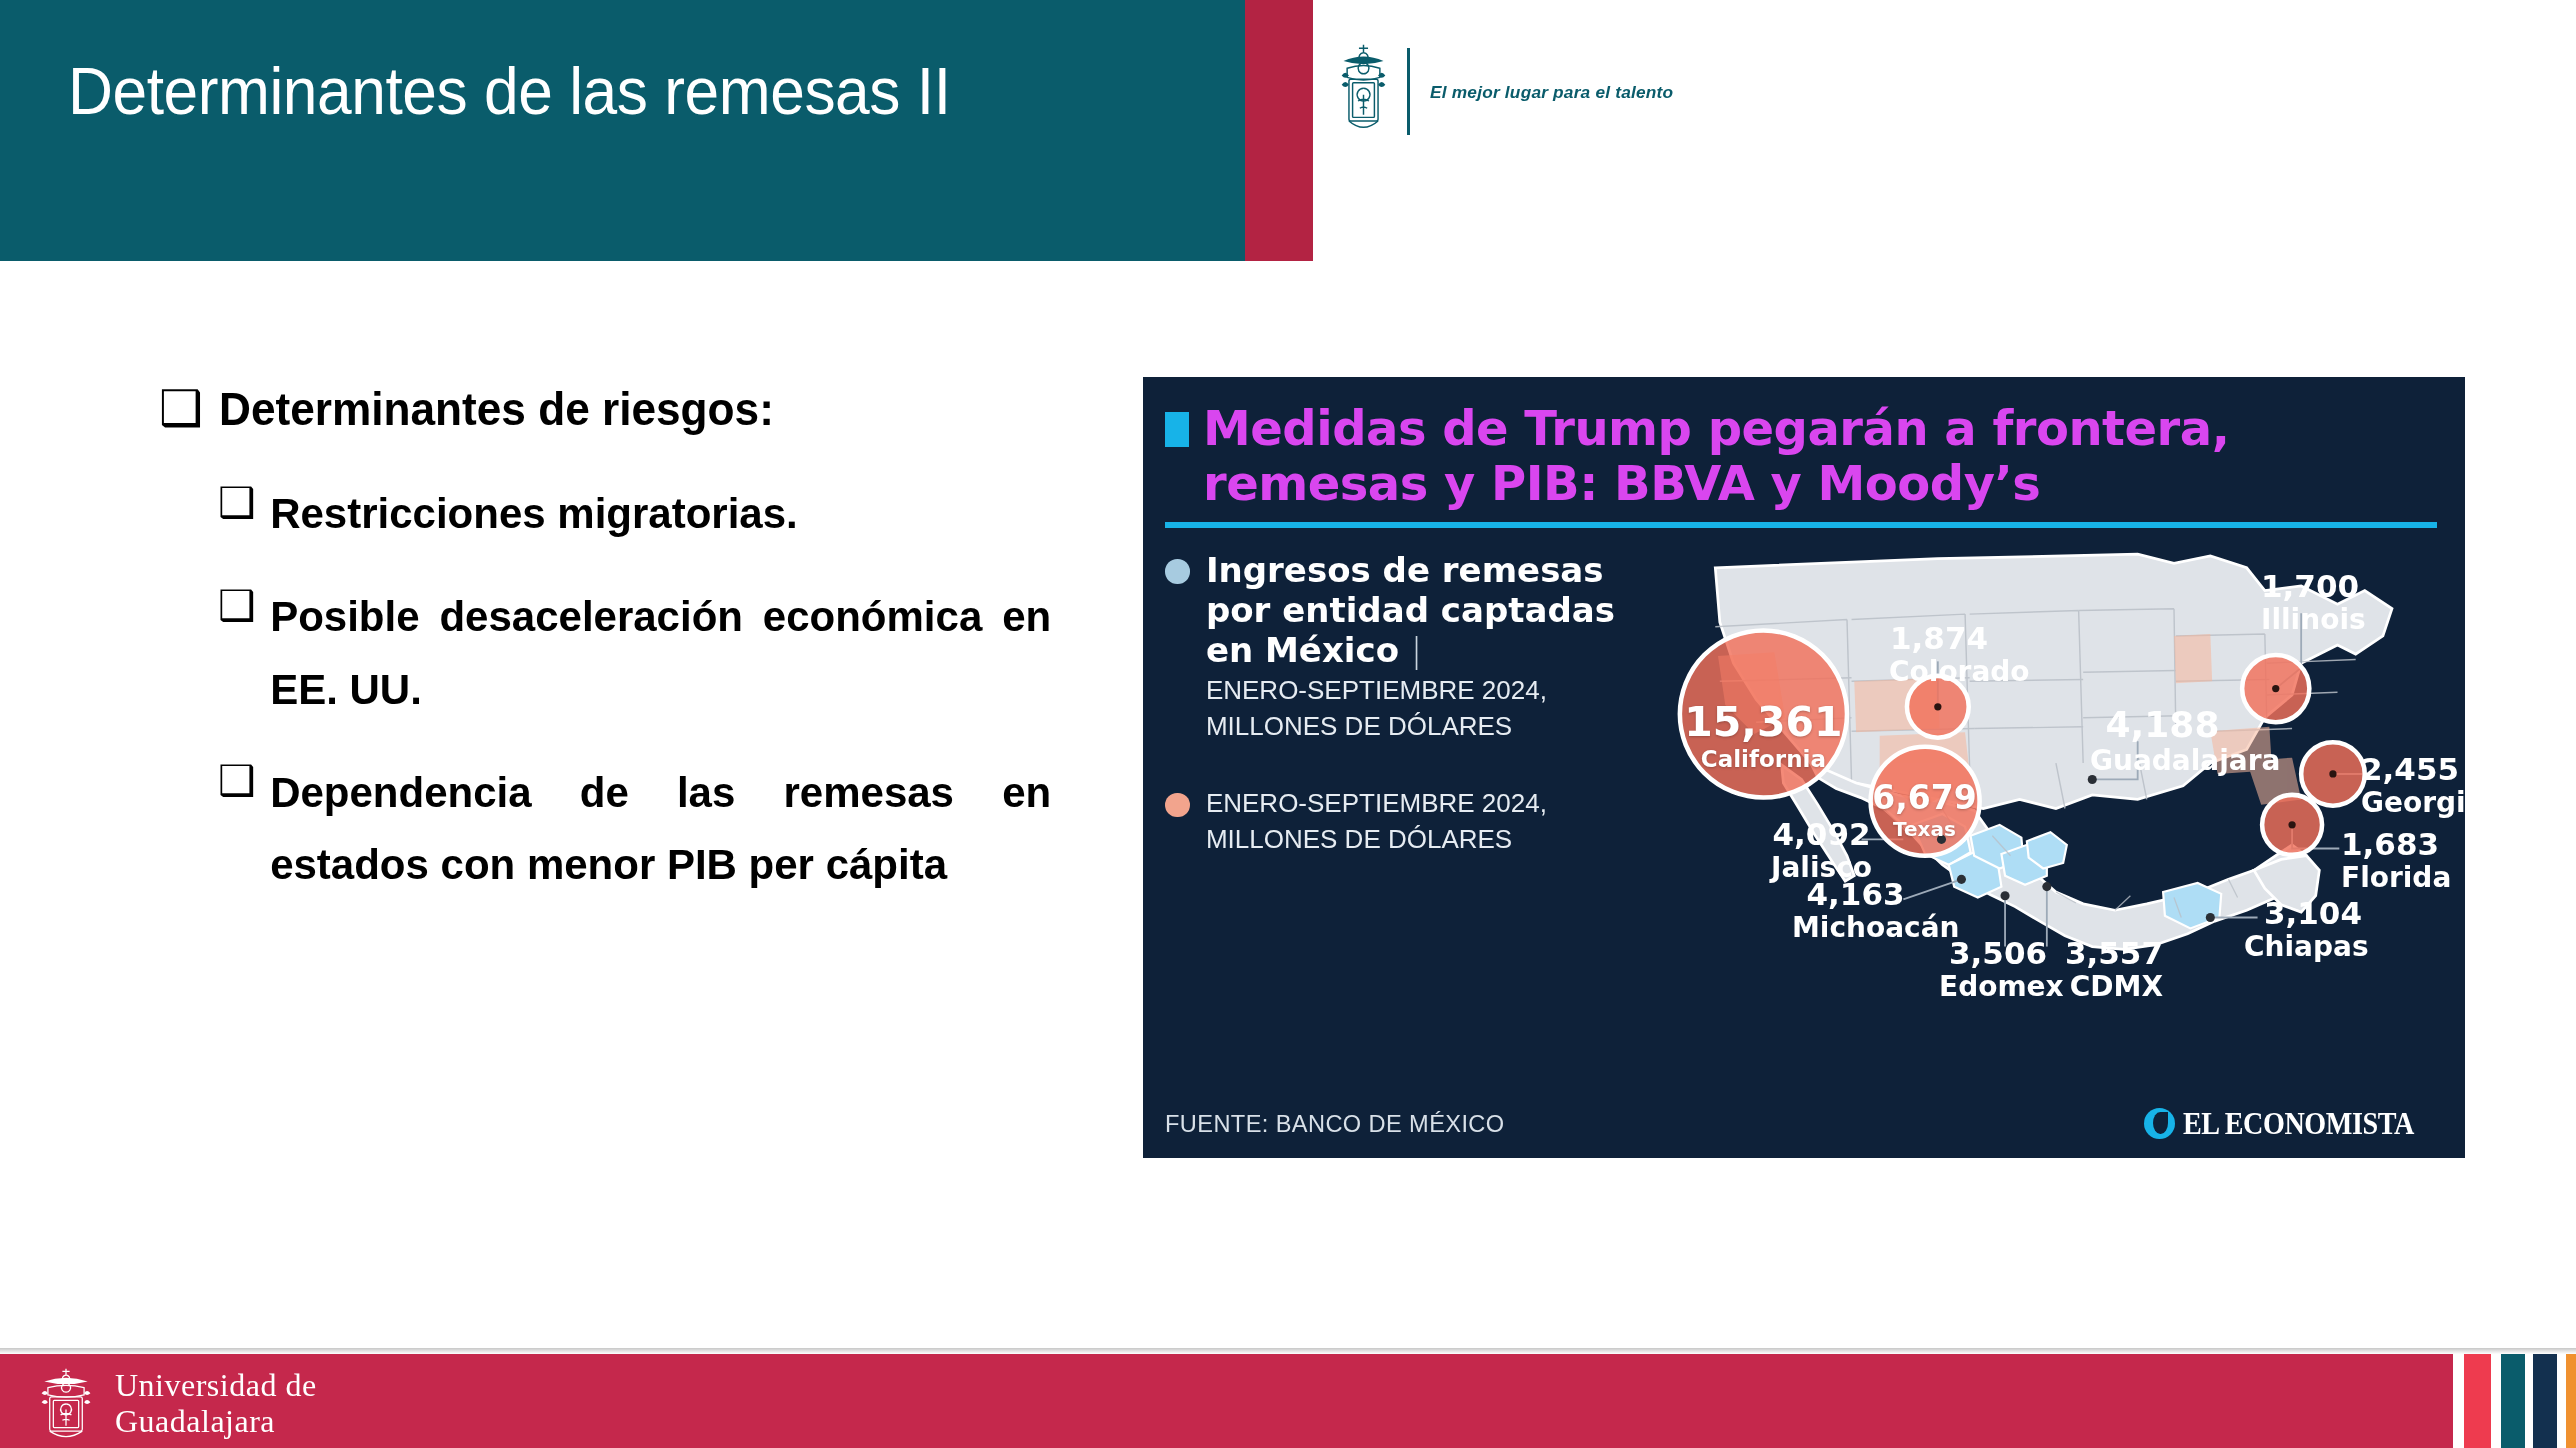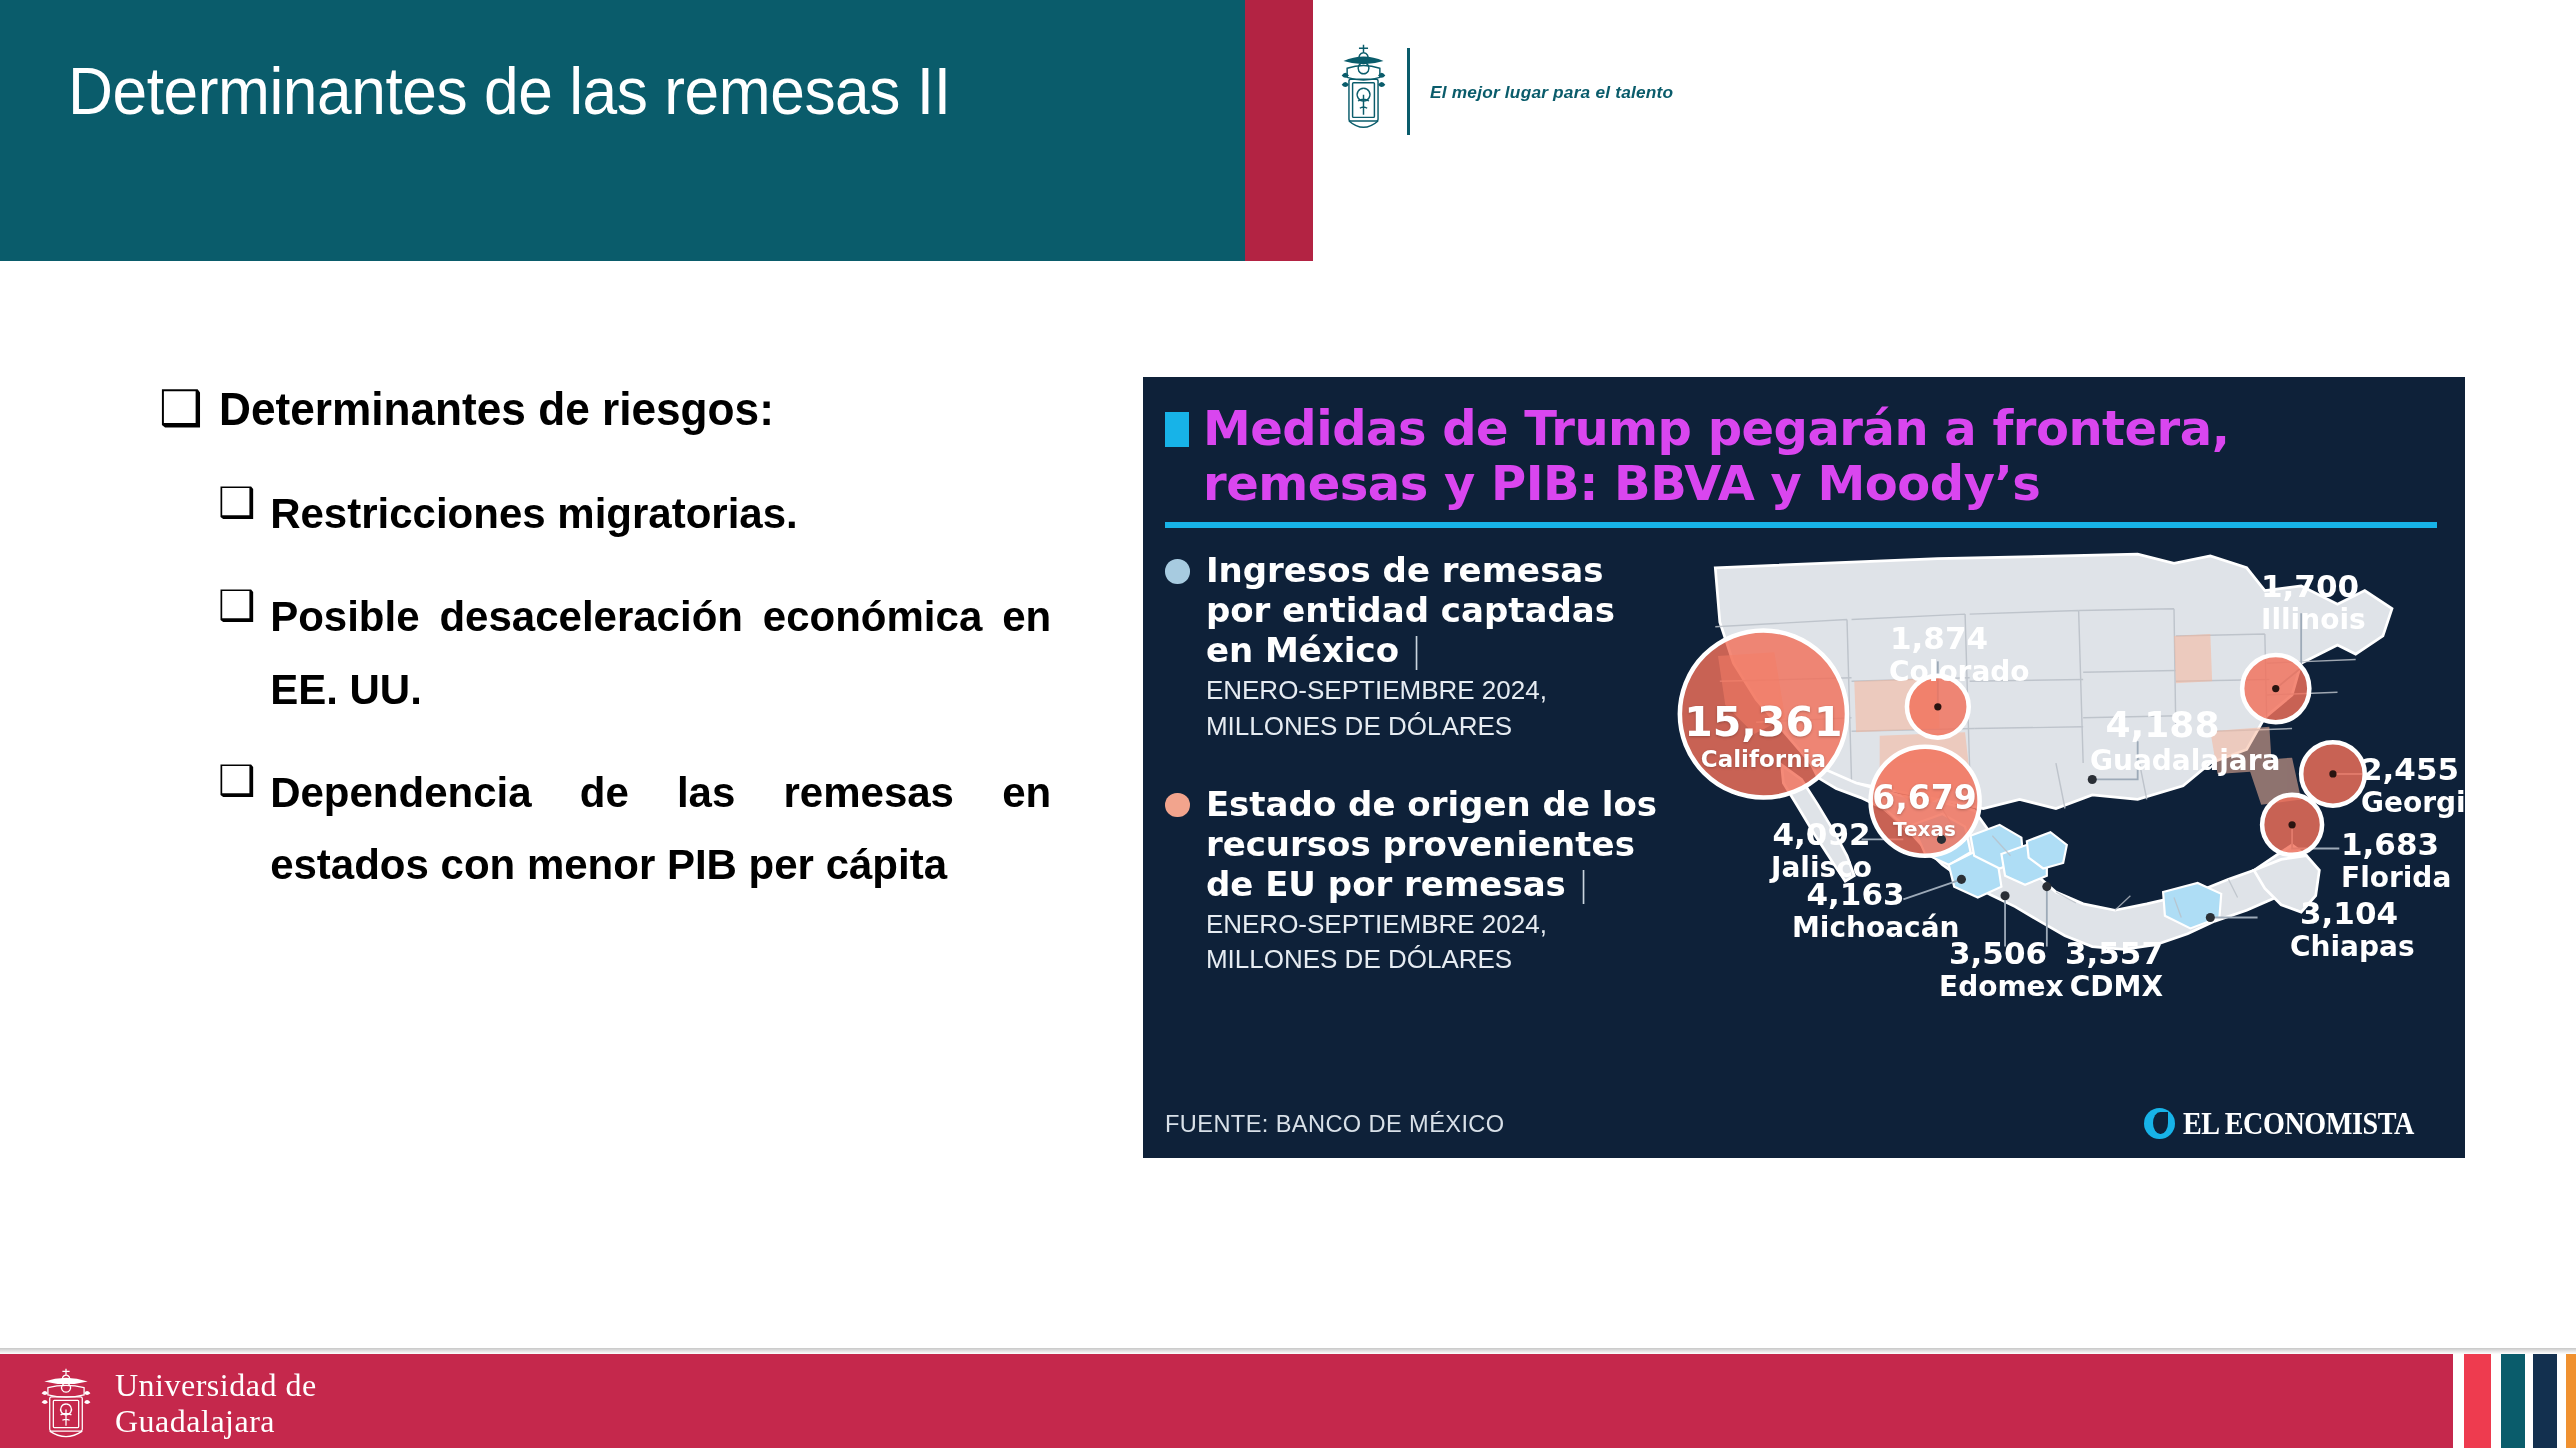--- a/index.html
+++ b/index.html
@@ -358,7 +358,6 @@
     <div class="legend-item">
       <span class="legend-dot coral"></span>
       <div class="legend-body">
-        <div class="legend-head"><span>Estado de origen de los recursos provenientes de EU por remesas</span> <span class="pipe">|</span></div>
         <div class="legend-sub">ENERO-SEPTIEMBRE 2024,</div>
         <div class="legend-sub">MILLONES DE DÓLARES</div>
       </div>

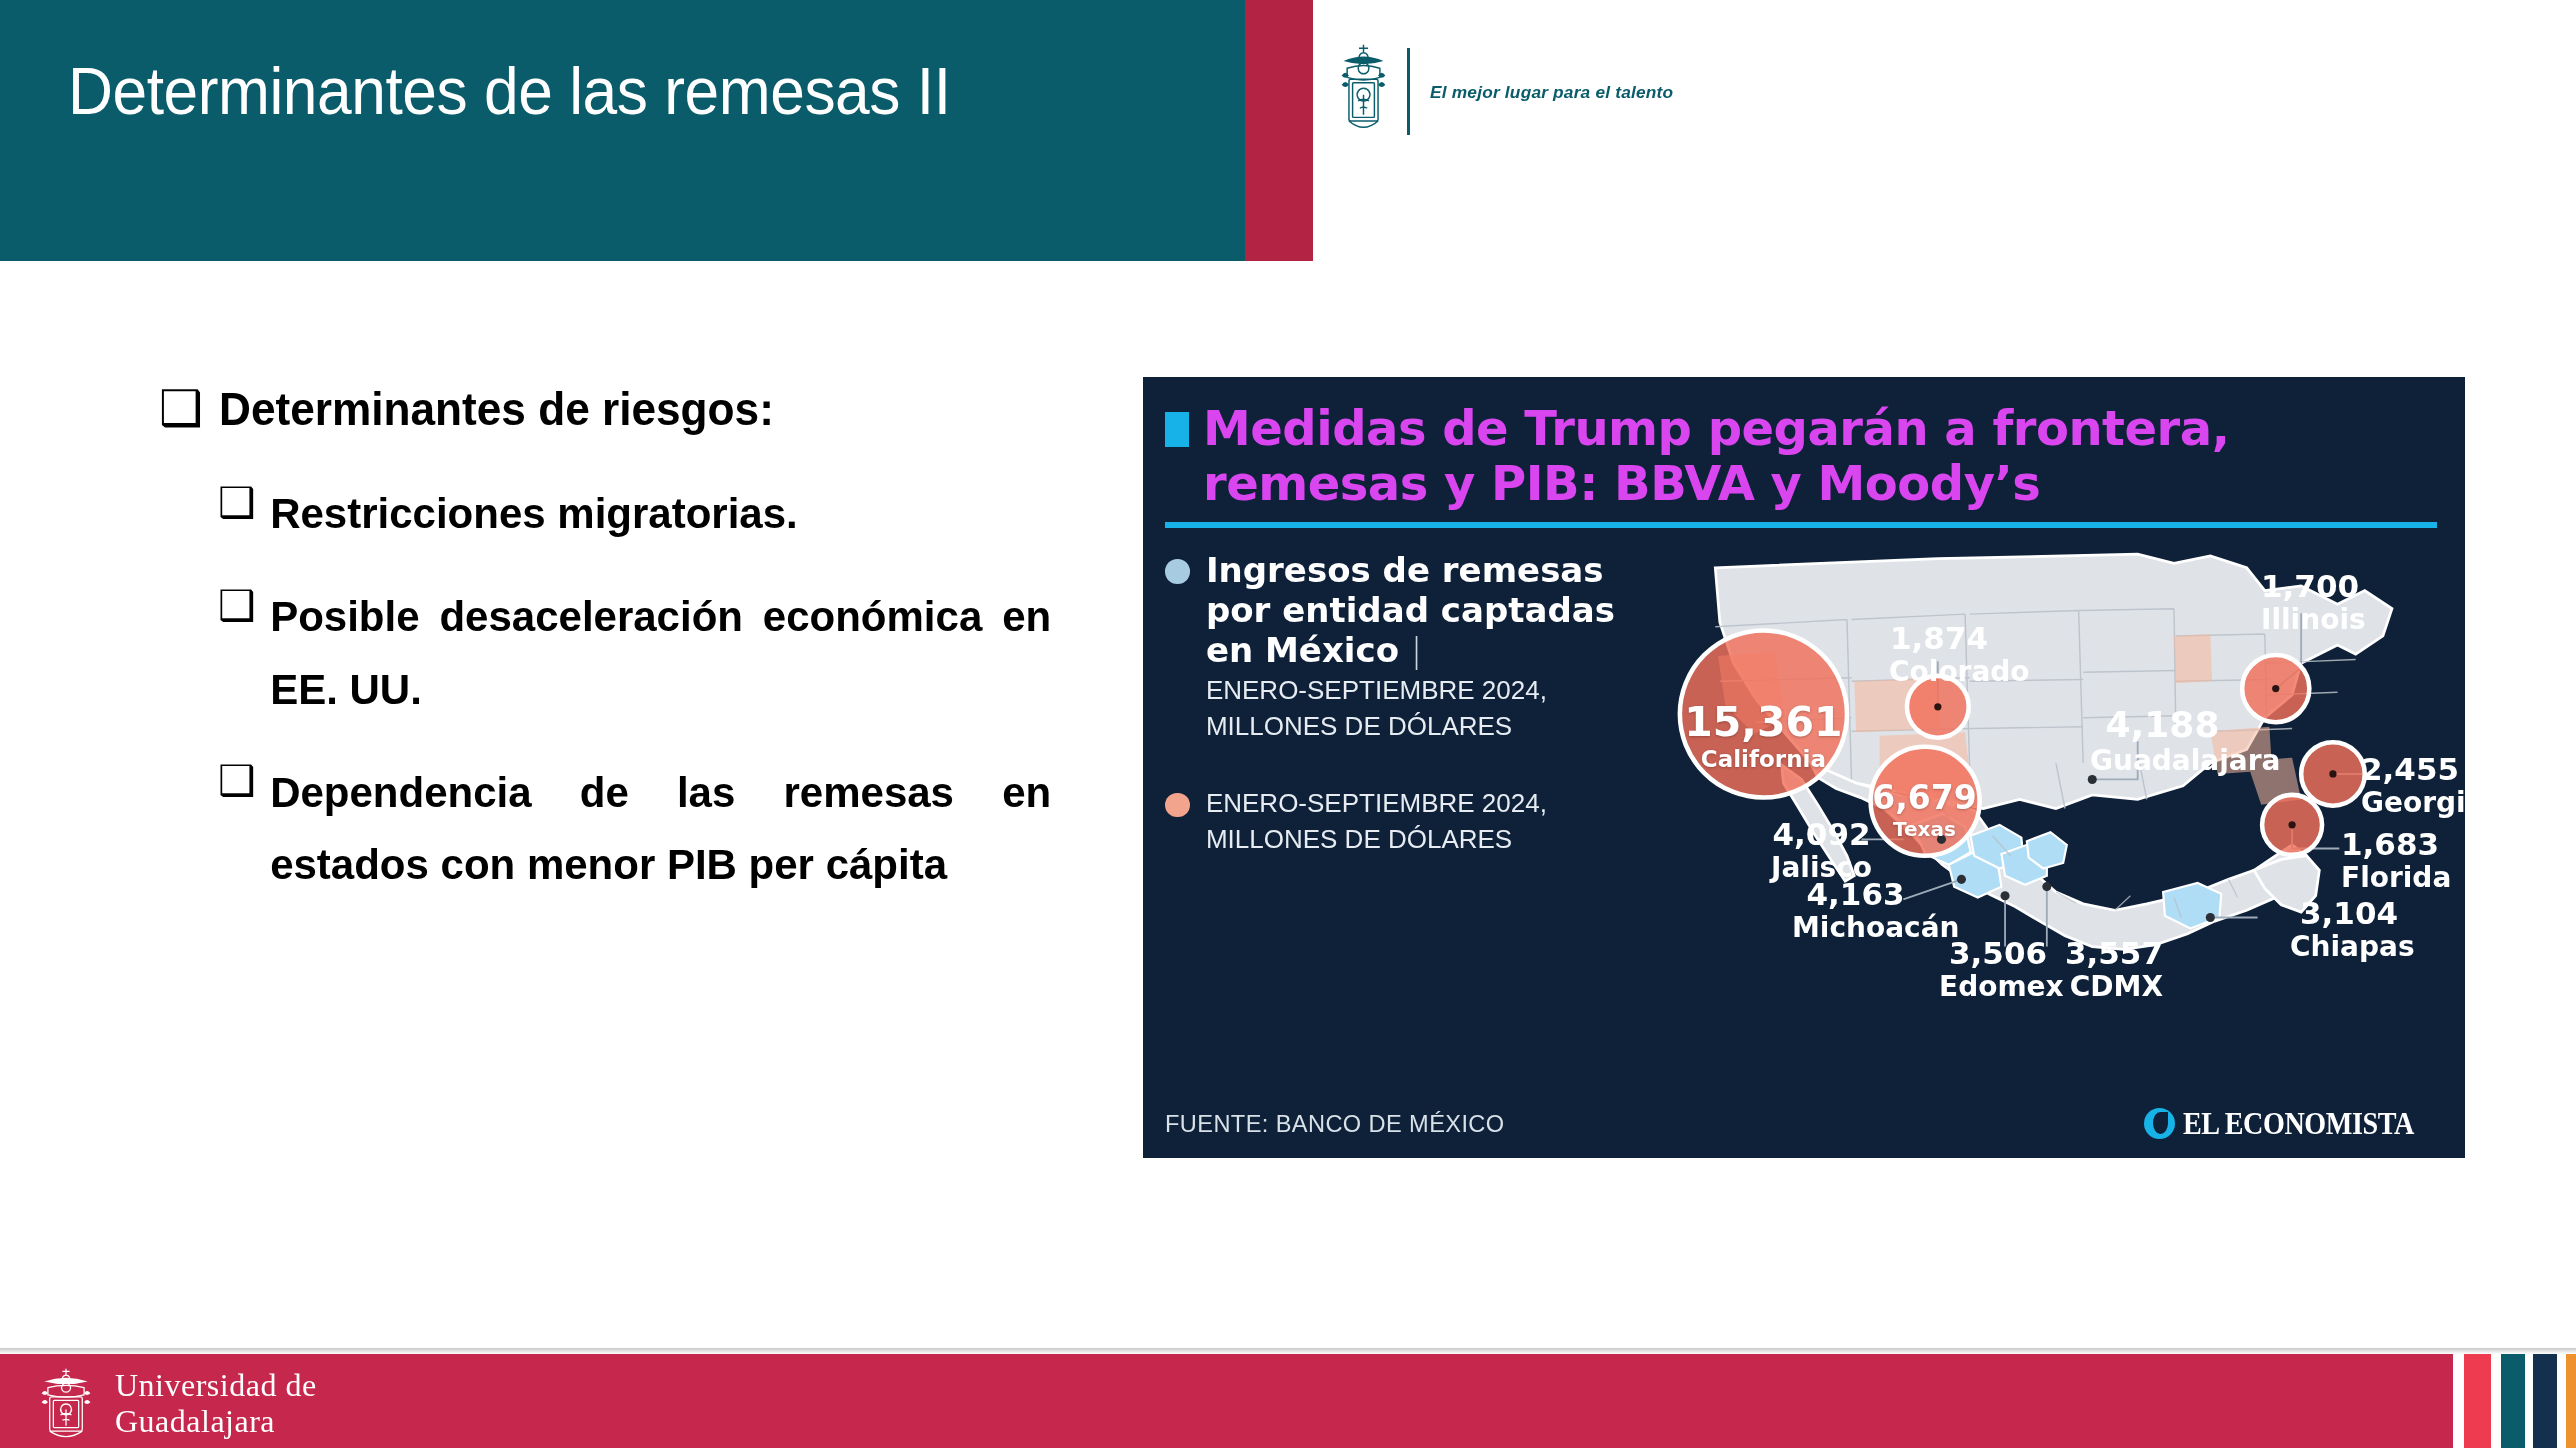--- a/index.html
+++ b/index.html
@@ -527,7 +527,7 @@
       <span class="nm">CDMX</span>
     </div>
 
-    <div class="map-num" style="left:625px; top:362px; text-align:center; width:118px;">
+    <div class="map-num" style="left:579px; top:362px; text-align:right; width:118px;">
       <span>3,104</span>
       <span class="nm">Chiapas</span>
     </div>

